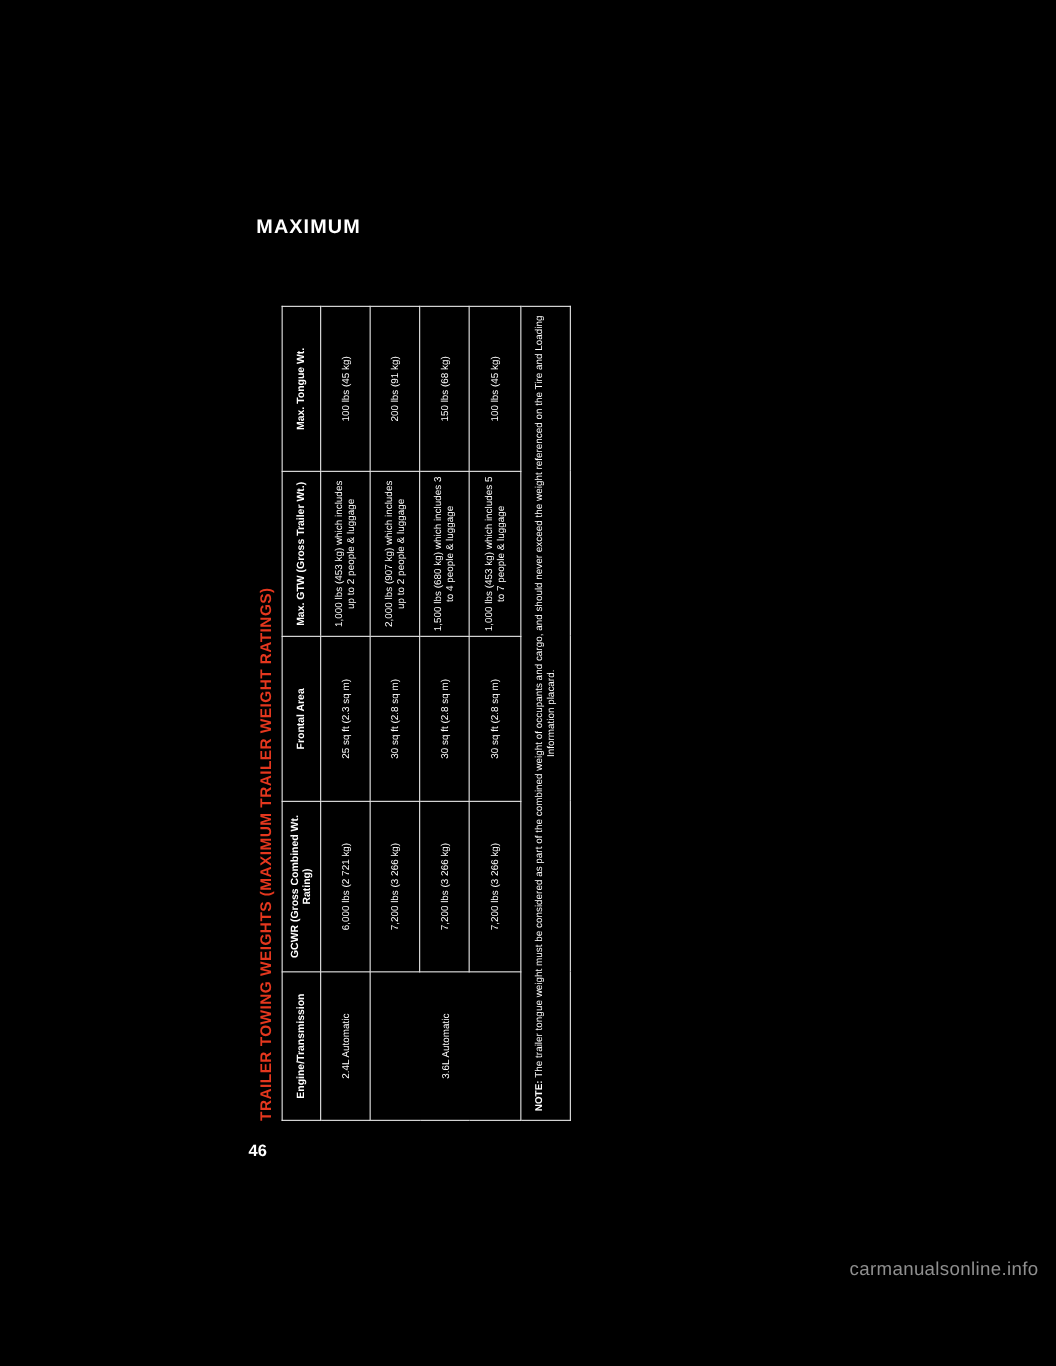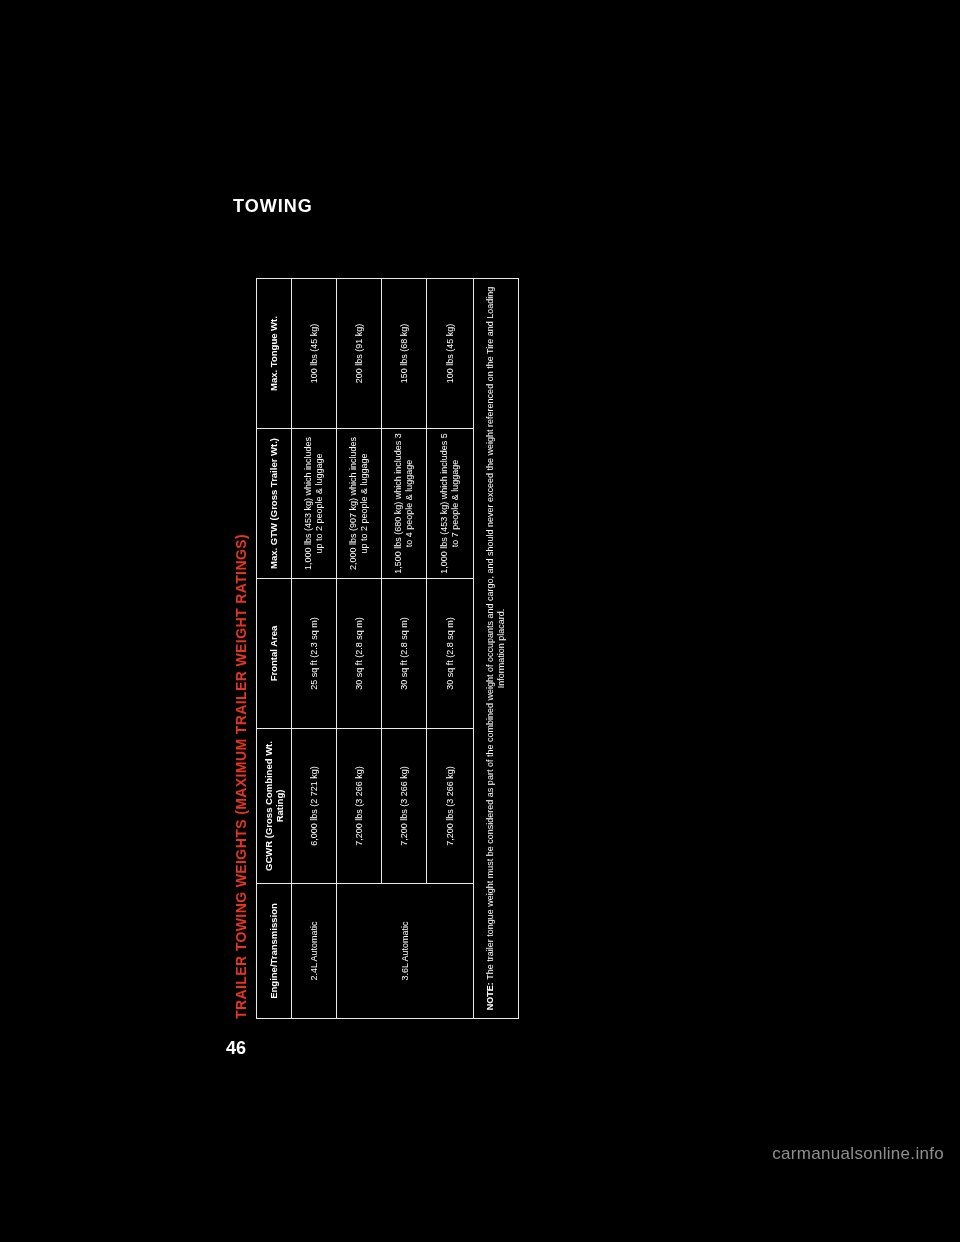--- a/index.html
+++ b/index.html
@@ -102,7 +102,7 @@
 
 <div class="page">
 
-  <div class="section-header">TOWING</div>
+  <div class="section-header">MAXIMUM</div>
 
   <div class="rot-outer">
     <div class="rot-inner">

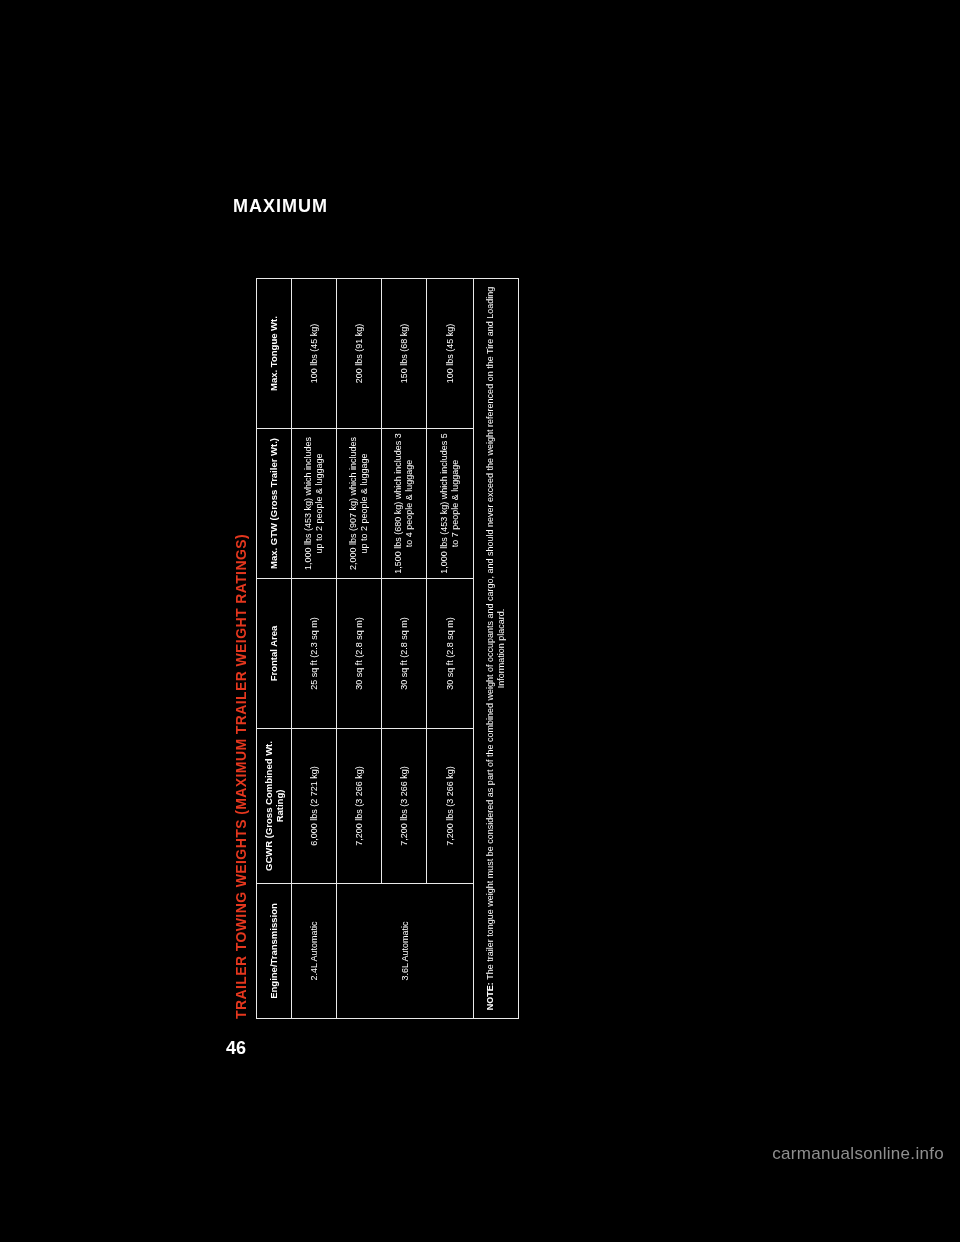--- a/index.html
+++ b/index.html
@@ -84,7 +84,7 @@
   .page-number {
     position: absolute;
     left: 226px; top: 1038px;
-    font-size: 18px;
+    font-size: 15px;
     font-weight: bold;
     color: #ffffff;
   }

